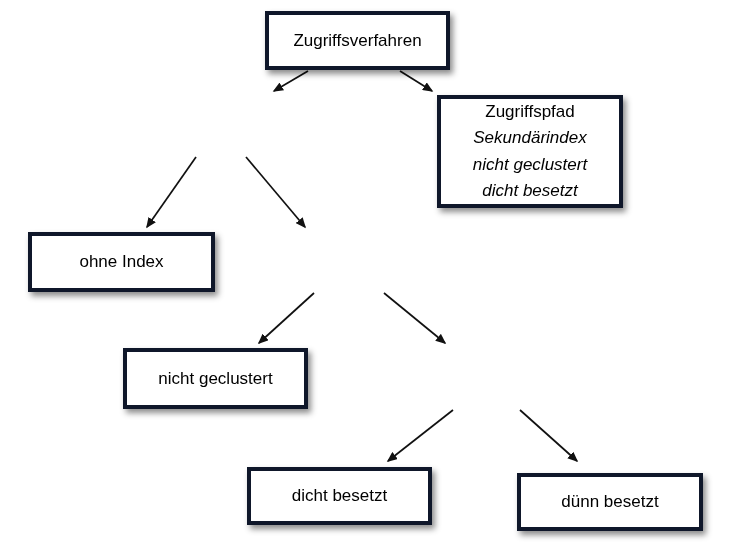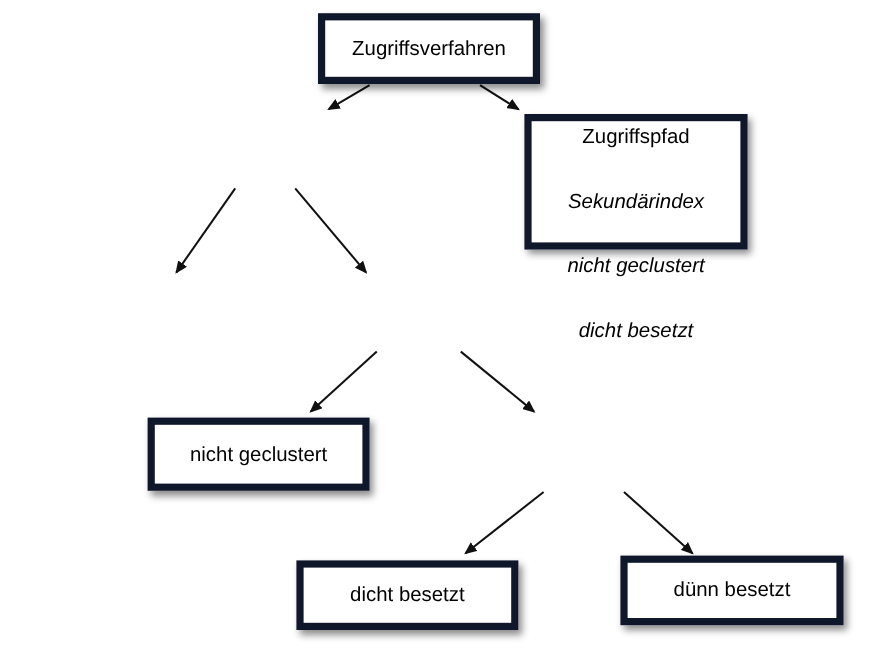--- a/index.html
+++ b/index.html
@@ -26,7 +26,7 @@
     position: absolute;
     box-sizing: border-box;
     background: #ffffff;
-    border: 6px solid #0f172a;
+    border: 4px solid #0f172a;
     box-shadow: 3px 4px 6px rgba(0, 0, 0, 0.45);
     display: flex;
     align-items: center;

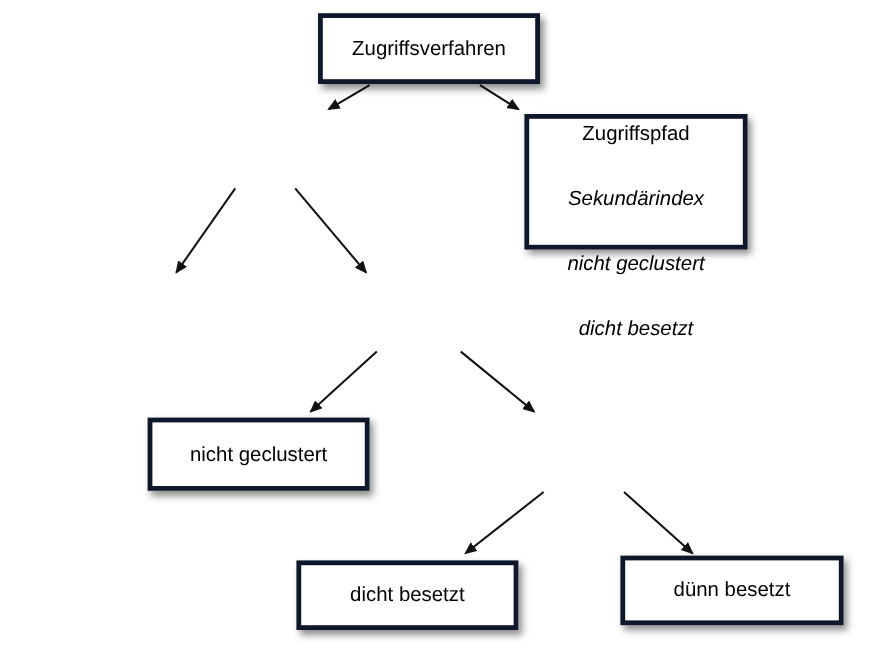--- a/index.html
+++ b/index.html
@@ -46,7 +46,6 @@
   }
   .node .italic {
     font-style: italic;
-    margin-top: 28px;
   }
   .edge-line {
     stroke: #111111;

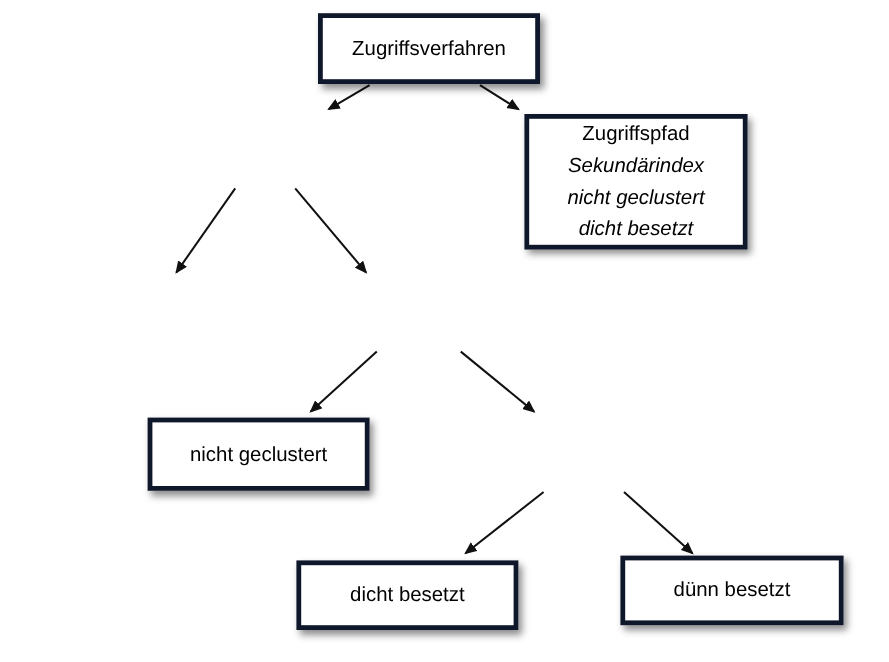--- a/index.html
+++ b/index.html
@@ -89,6 +89,9 @@
     <span class="line italic">dicht besetzt</span>
   </div>
 
+  <div class="node" style="left:28px; top:232px; width:187px; height:60px">
+    <span class="line">ohne Index</span>
+  </div>
 
 
   <div class="node" style="left:123px; top:348px; width:185px; height:61px">

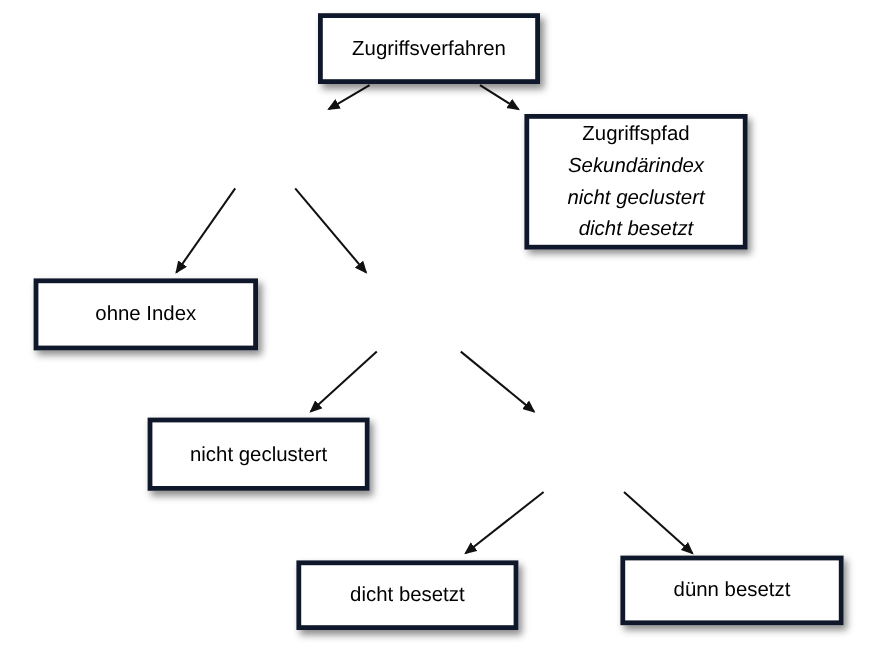--- a/index.html
+++ b/index.html
@@ -103,7 +103,7 @@
     <span class="line">dicht besetzt</span>
   </div>
 
-  <div class="node" style="left:517px; top:463px; width:186px; height:58px">
+  <div class="node" style="left:517px; top:473px; width:186px; height:58px">
     <span class="line">dünn besetzt</span>
   </div>
 

